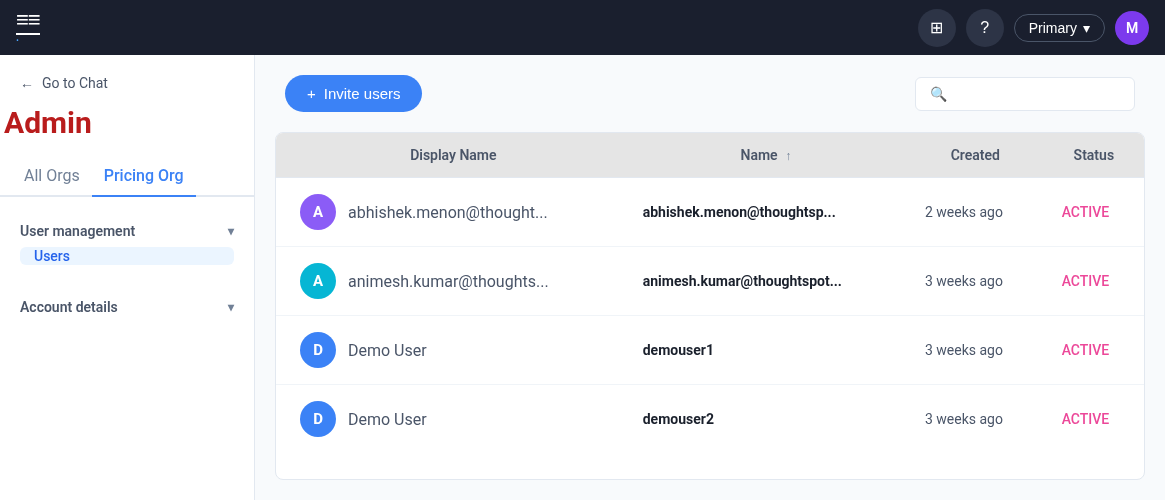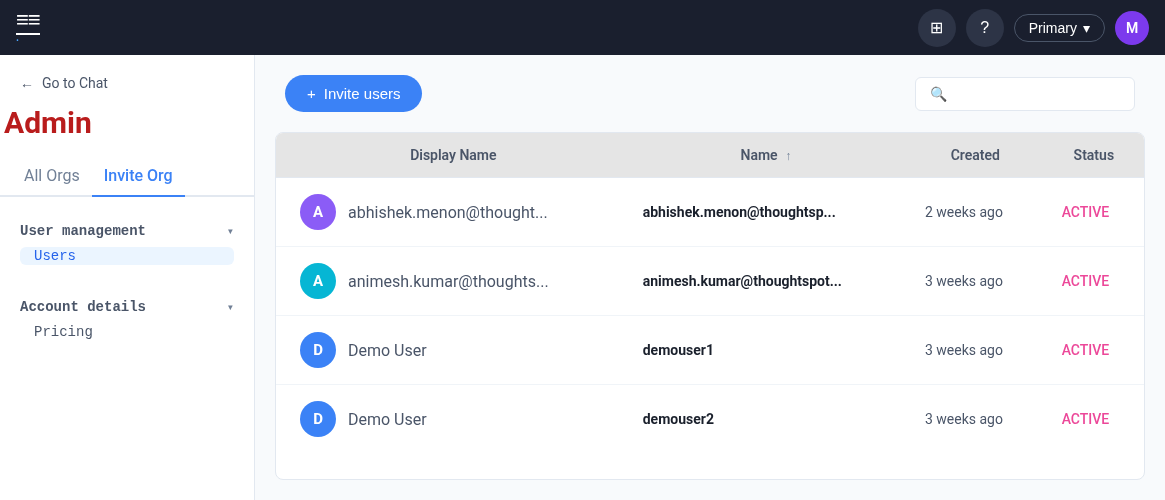--- a/index.html
+++ b/index.html
@@ -254,7 +254,7 @@
         <span>All Orgs</span>
       </div>
       <div class="sidebar-tab active">
-        <span>Invite Org</span>
+        <span>Pricing Org</span>
       </div>
     </div>
 

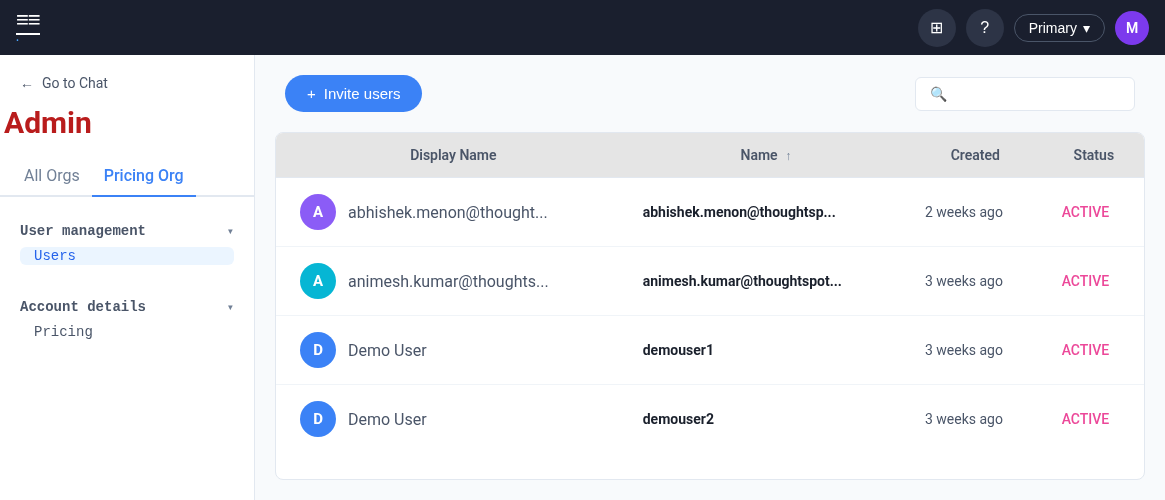--- a/index.html
+++ b/index.html
@@ -107,7 +107,6 @@
     }
     .sidebar-section {
       padding: 20px 20px 6px 20px;
-      font-family: Liberation Mono, monospace;
     }
     .sidebar-section-header {
       display: flex; align-items: center; justify-content: space-between;

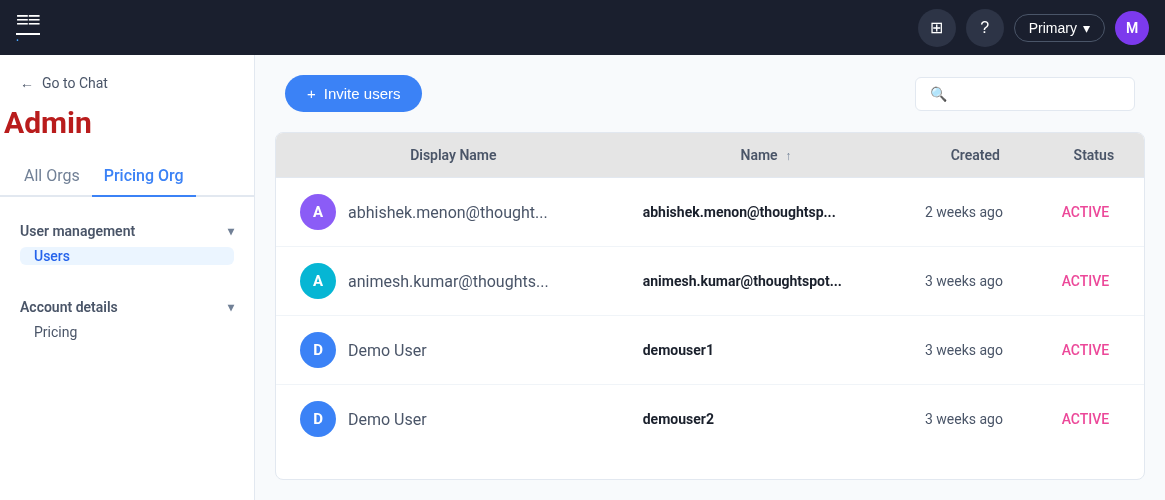--- a/index.html
+++ b/index.html
@@ -271,9 +271,6 @@
       <div class="sidebar-section-header">
         <span>Account details</span>
         <span class="chevron-icon">▾</span>
-      </div>
-      <div class="sidebar-nav-item">
-        <span>Pricing</span>
       </div>
     </div>
   </div>

